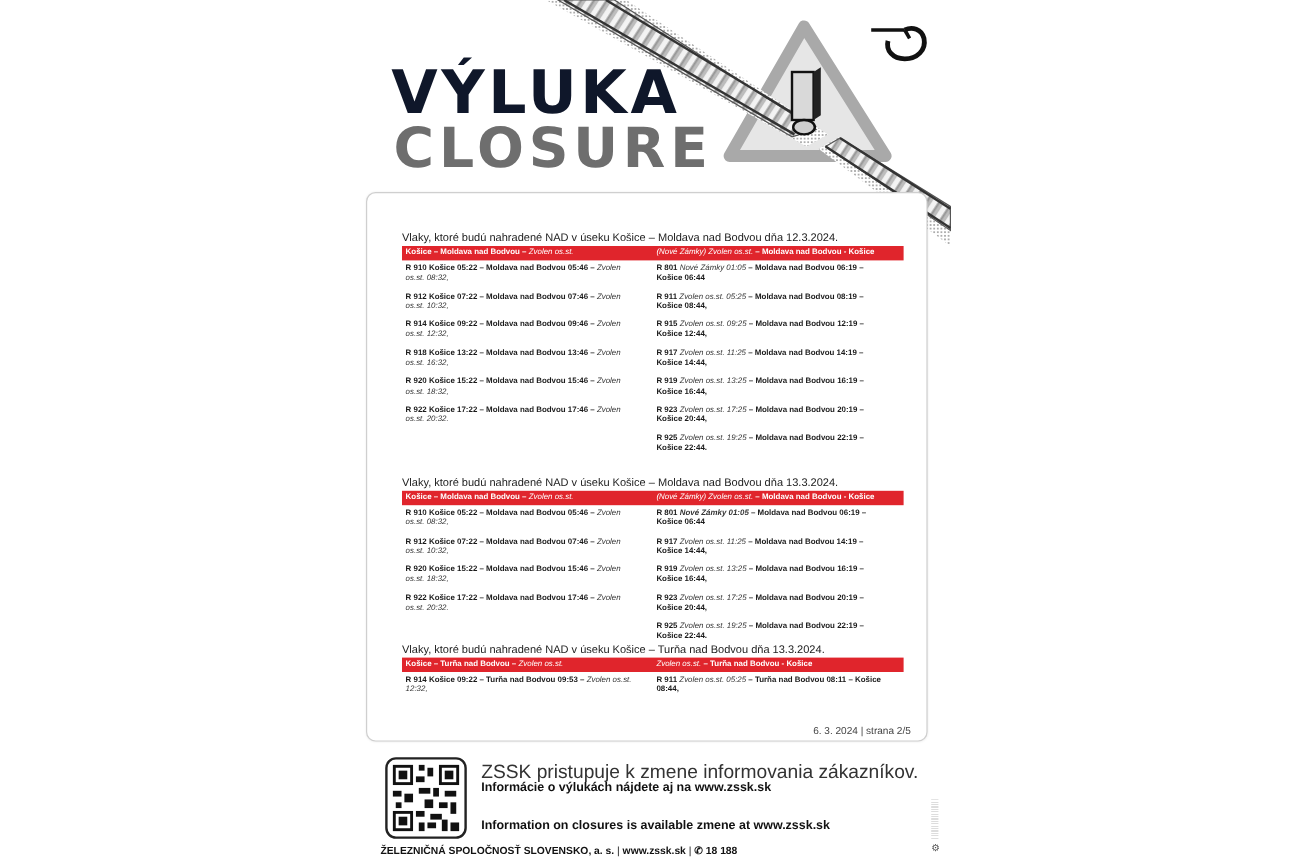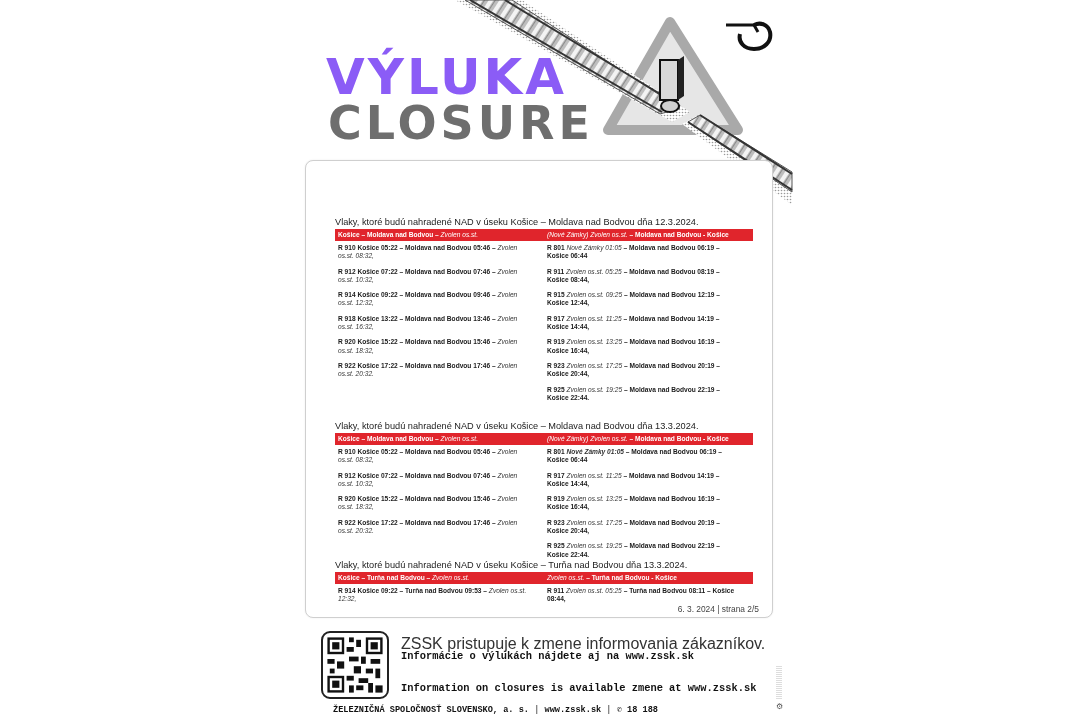--- a/index.html
+++ b/index.html
@@ -5,7 +5,7 @@
   html, body { margin:0; padding:0; }
   body { width:1080px; height:720px; background:#ffffff; position:relative; overflow:hidden; font-family:"Liberation Sans", sans-serif; color:#1a1a1a; }
   .poster { position:absolute; left:0; top:0; width:1080px; height:720px; }
-  .title-main { position:absolute; left:326px; top:52px; font-family:"DejaVu Sans", sans-serif; font-weight:bold; font-size:50px; letter-spacing:3px; color:#8b5cf6; line-height:1; }
+  .title-main { position:absolute; left:326px; top:52px; font-family:"DejaVu Sans", sans-serif; font-weight:bold; font-size:50px; letter-spacing:3px; color:#0f172a; line-height:1; }
   .title-sub { position:absolute; left:328px; top:100px; font-family:"DejaVu Sans", sans-serif; font-weight:bold; font-size:46px; letter-spacing:4px; color:#6e6e6e; line-height:1; }
   .rail { position:absolute; left:0; top:0; }
   .logo { position:absolute; left:724px; top:16px; }

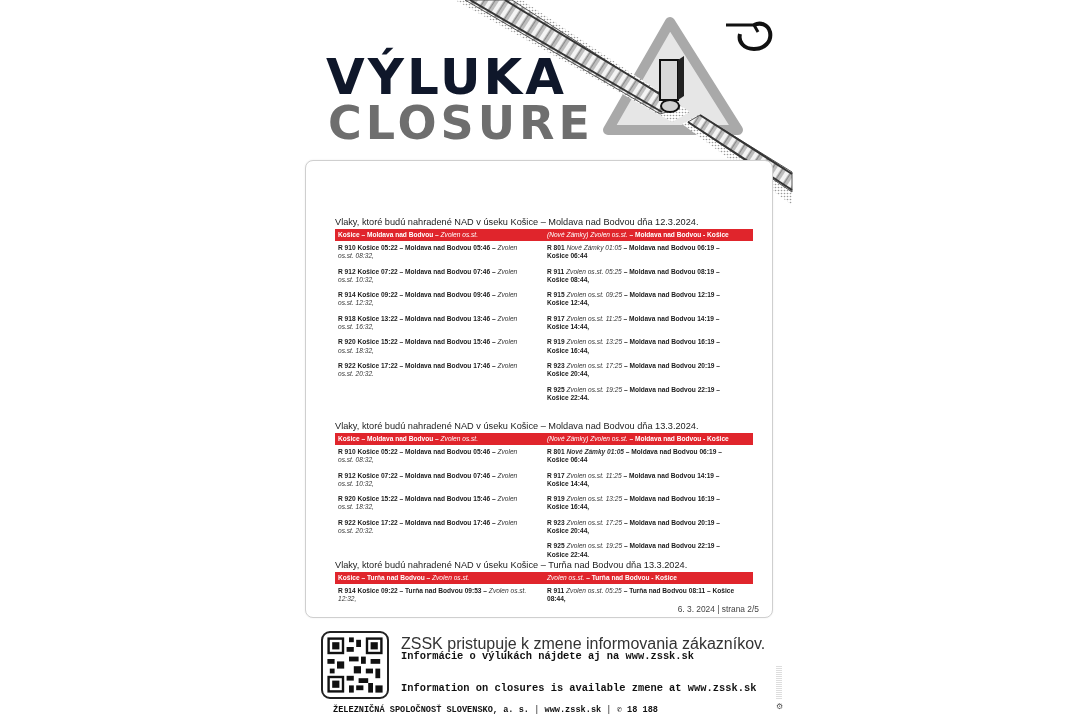--- a/index.html
+++ b/index.html
@@ -11,7 +11,7 @@
   .logo { position:absolute; left:724px; top:16px; }
   .card { position:absolute; left:305px; top:160px; width:466px; height:456px; background:#fff; border:1px solid #cfcfcf; border-radius:8px; box-shadow:0 0 2px rgba(0,0,0,0.08); }
   .section { position:absolute; left:29px; width:418px; }
-  .sec-title { font-size:9.2px; color:#222; white-space:nowrap; line-height:11px;margin-top:24px; }
+  .sec-title { font-size:9.2px; color:#222; white-space:nowrap; line-height:11px; }
   .hdr { display:flex; background:#e0252c; color:#fff; height:12px; line-height:12px; font-size:6.6px; font-weight:bold; margin-top:1px; }
   .hdr .hc { width:50%; padding-left:3px; white-space:nowrap; overflow:hidden; }
   .hdr i { font-weight:normal; font-style:italic; }

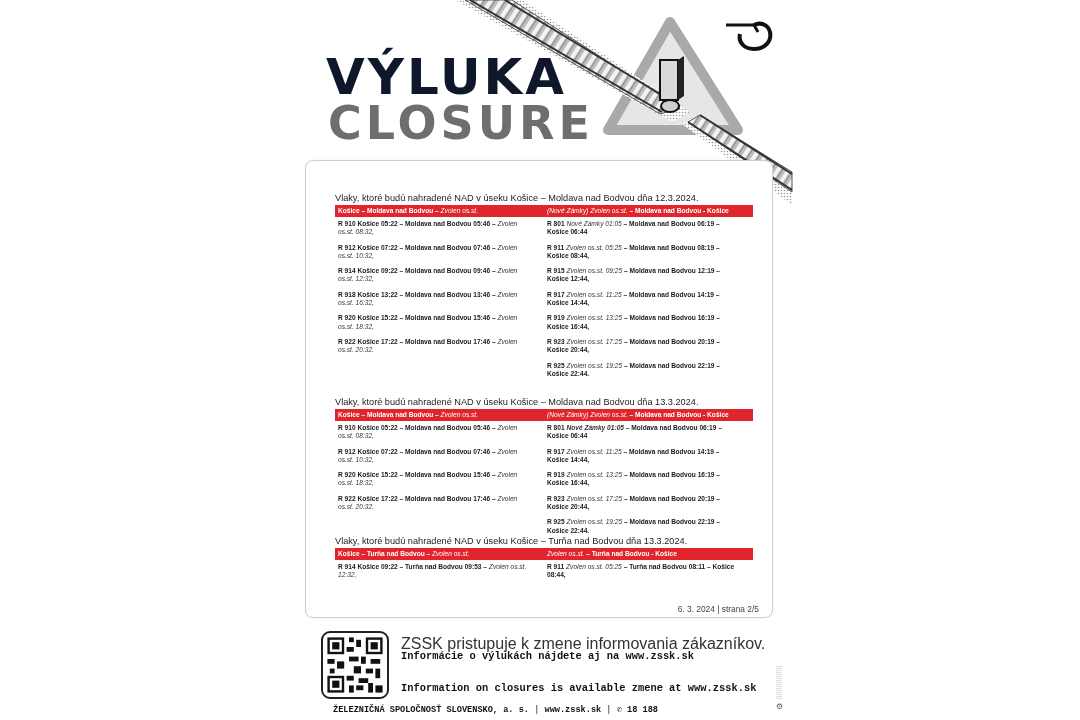--- a/index.html
+++ b/index.html
@@ -24,7 +24,7 @@
   .footer-date { position:absolute; right:13px; bottom:3px; font-size:8.4px; color:#444; }
   .qr-box { position:absolute; left:321px; top:631px; width:64px; height:64px; border:2px solid #222; border-radius:9px; background:#fff; }
   .info { position:absolute; left:401px; font-size:16px; line-height:13px; color:#333; white-space:nowrap; }
-  .info.bold { font-weight:bold; color:#111; font-family:Liberation Mono, monospace; font-size:10.4px; }
+  .info.bold { font-weight:bold; color:#111; font-family:Liberation Sans, sans-serif; font-size:10.4px; }
   .company { position:absolute; left:333px; top:704px; font-size:8.6px; color:#111; font-weight:bold; white-space:nowrap; font-family:Liberation Mono, monospace; }
   .company span.n { font-weight:normal; }
   .side-note { position:absolute; left:776px; top:666px; width:6px; height:34px; background:repeating-linear-gradient(#ddd 0 1px, #fff 1px 2px); }

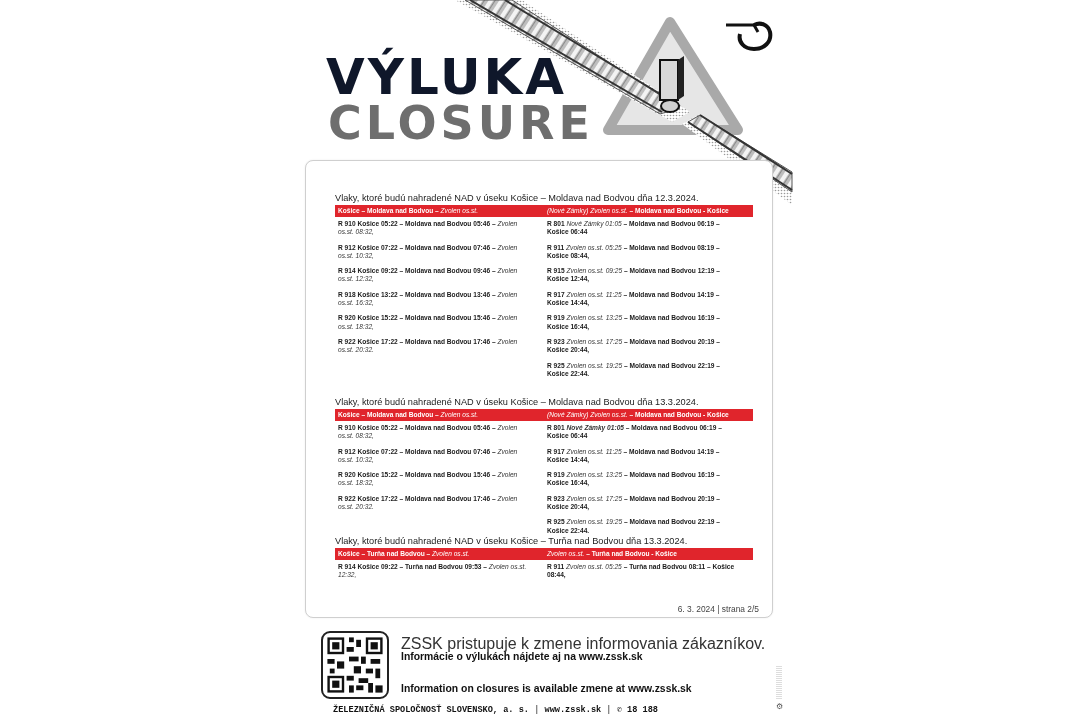--- a/index.html
+++ b/index.html
@@ -25,7 +25,7 @@
   .qr-box { position:absolute; left:321px; top:631px; width:64px; height:64px; border:2px solid #222; border-radius:9px; background:#fff; }
   .info { position:absolute; left:401px; font-size:16px; line-height:13px; color:#333; white-space:nowrap; }
   .info.bold { font-weight:bold; color:#111; font-family:Liberation Sans, sans-serif; font-size:10.4px; }
-  .company { position:absolute; left:333px; top:704px; font-size:8.6px; color:#111; font-weight:bold; white-space:nowrap; font-family:Liberation Mono, monospace; }
+  .company { position:absolute; left:317px; top:704px; font-size:8.6px; color:#111; font-weight:bold; white-space:nowrap; font-family:Liberation Sans, sans-serif; }
   .company span.n { font-weight:normal; }
   .side-note { position:absolute; left:776px; top:666px; width:6px; height:34px; background:repeating-linear-gradient(#ddd 0 1px, #fff 1px 2px); }
   .gear { position:absolute; left:776px; top:702px; font-size:8px; color:#555; }

